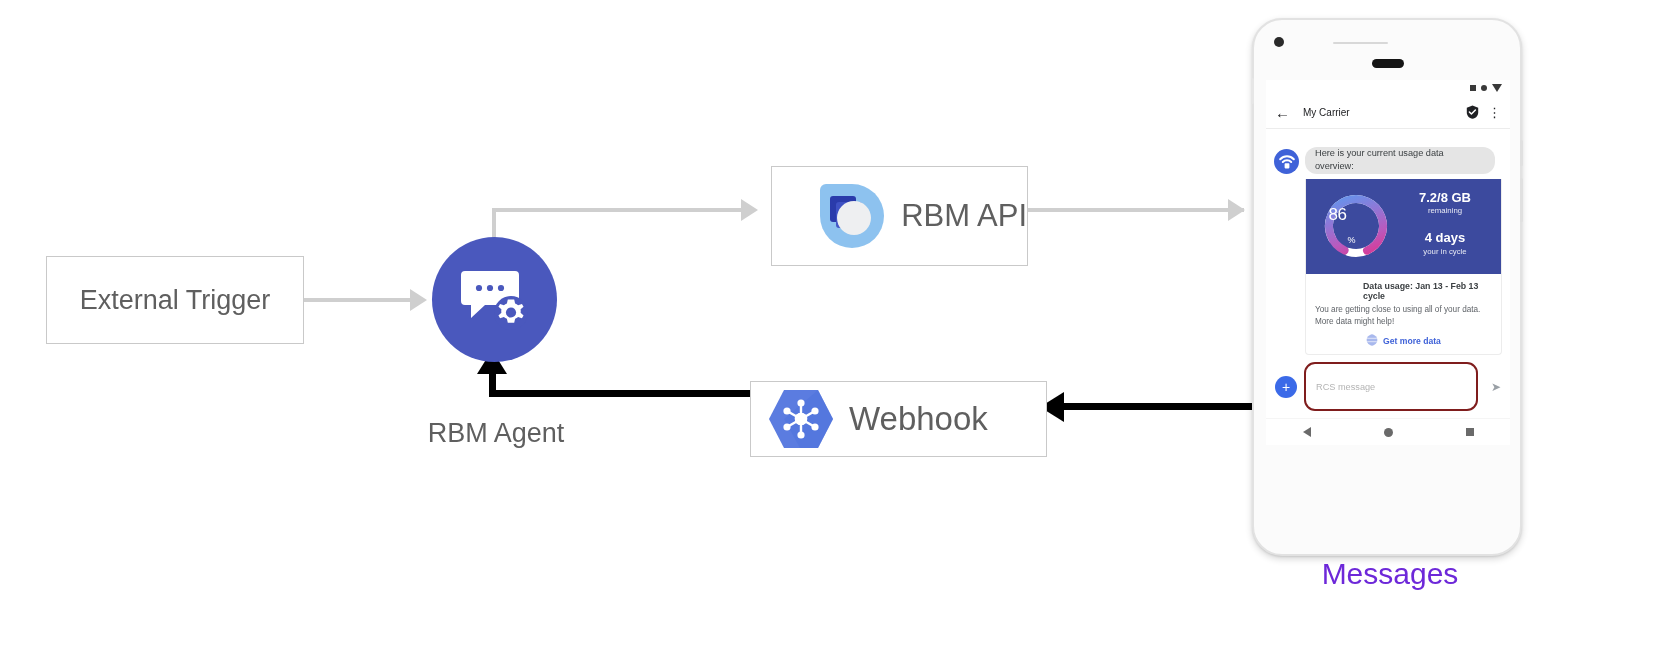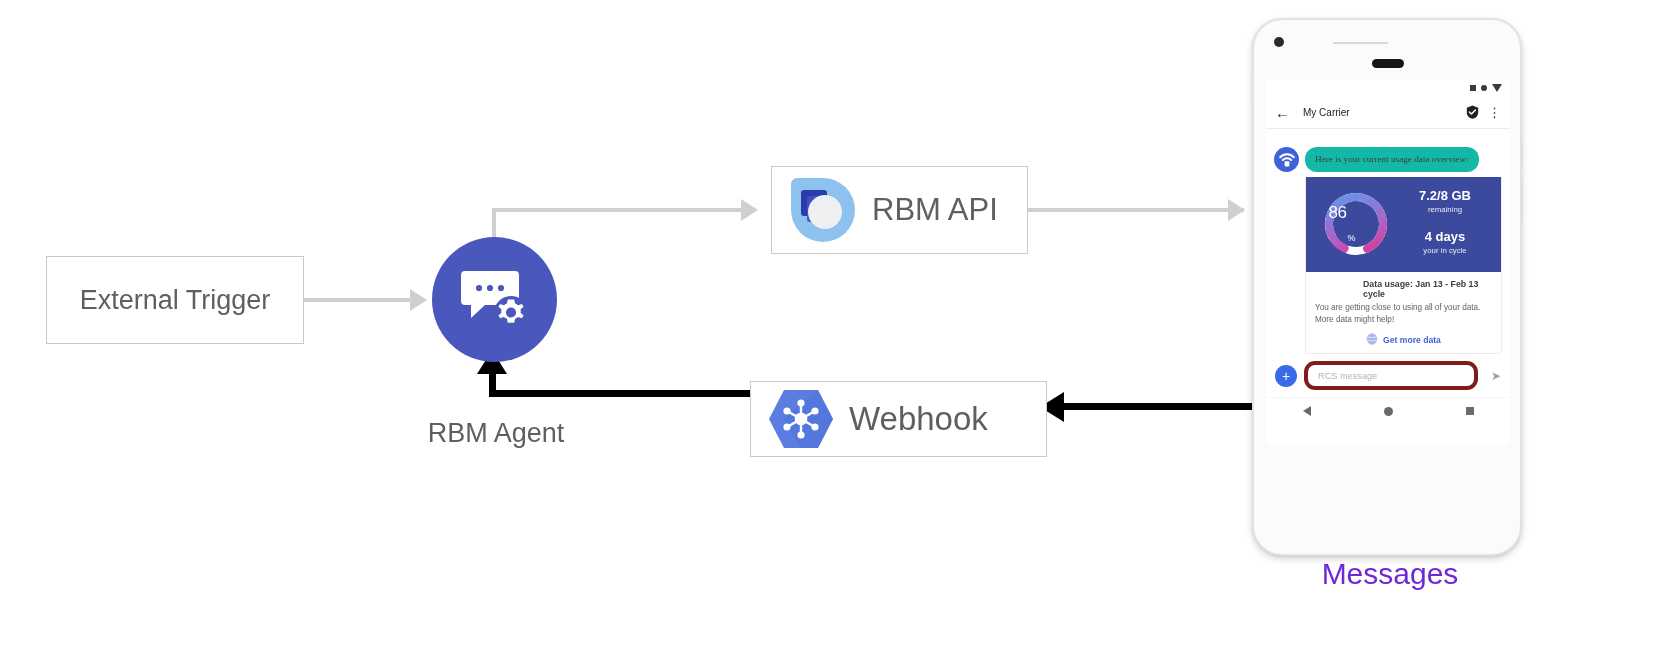--- a/index.html
+++ b/index.html
@@ -159,10 +159,9 @@
     display:flex; align-items:center; justify-content:center;
   }
   #bubble {
-    background:#14b8a6; border-radius:12px;
-    padding:6px 10px; font-size:9.2px; color:#3c4043; line-height:1.45;
+    background:#e5e5e5; border-radius:12px;
+    padding:0 10px; font-size:9.2px; color:#3c4043; line-height:1.45;
     max-width: 170px;
-    font-family: Liberation Serif, serif;
   }
 
   

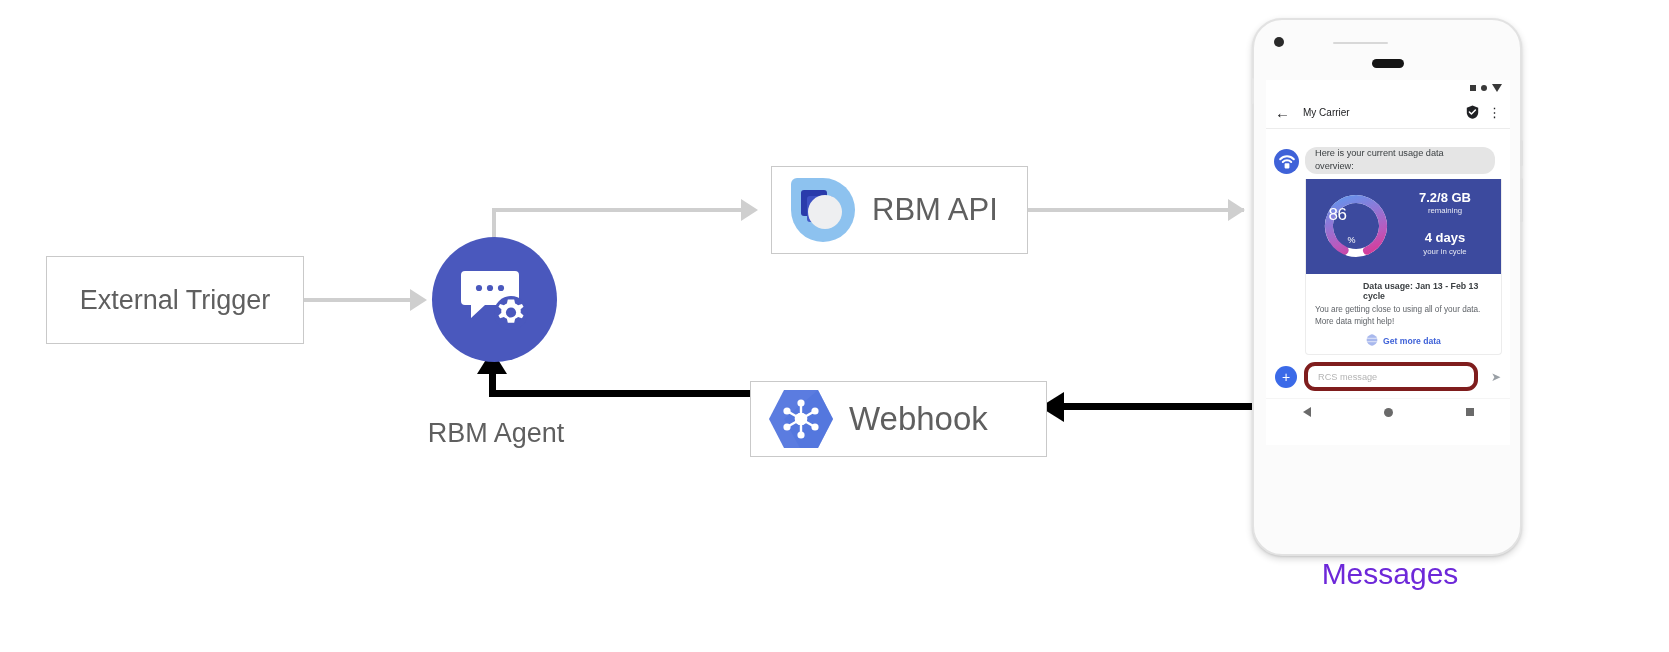--- a/index.html
+++ b/index.html
@@ -42,8 +42,9 @@
 
   
   #rbm-api-box {
-    left: 771px; top: 166px; width: 257px; height: 88px;
+    left: 771px; top: 166px; width: 257px; height: 100px;
     padding-left: 16px;
+    justify-content: flex-end;
   }
   #rbm-api-box .node-label { font-size: 31px; margin-left: 14px; }
 

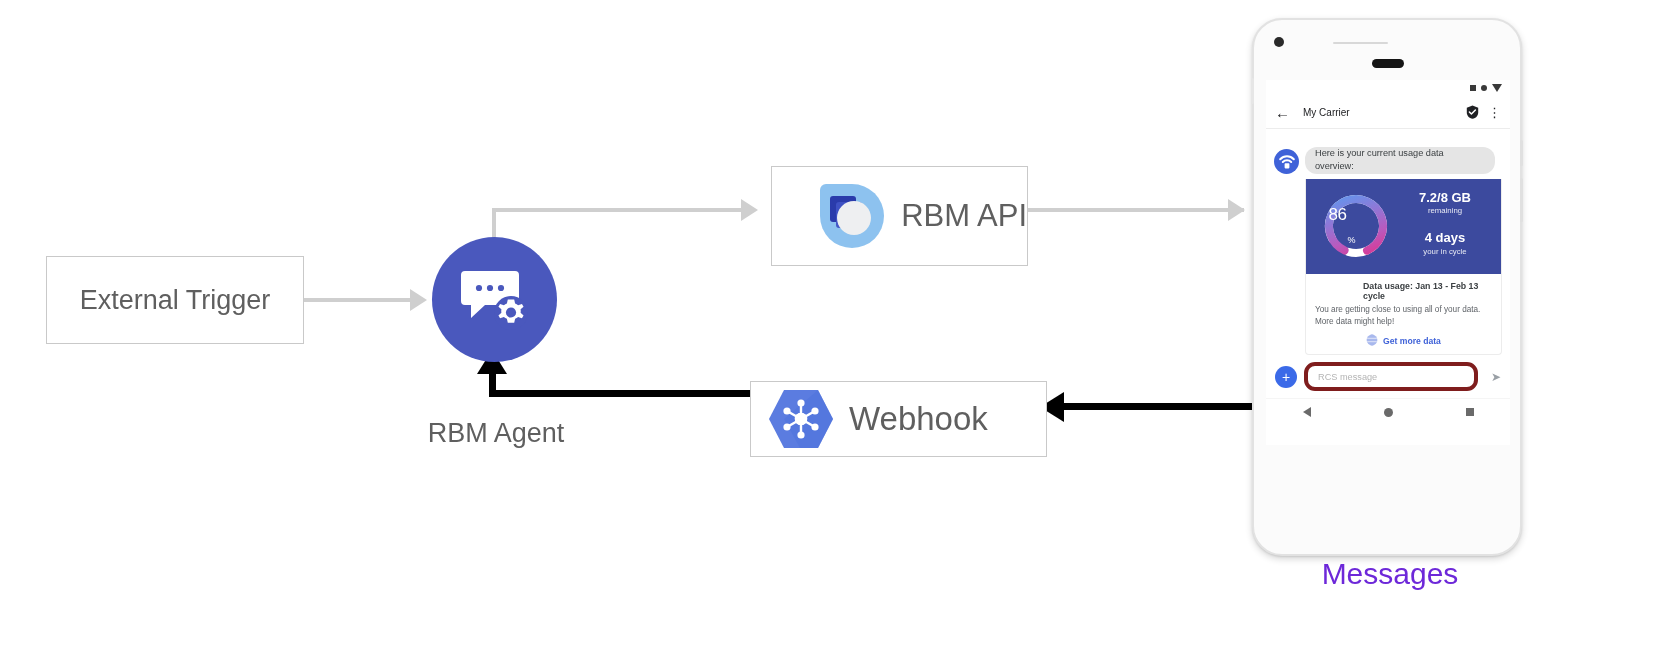--- a/index.html
+++ b/index.html
@@ -214,8 +214,8 @@
     color:#fff;font-size:14px;line-height:1;flex:0 0 auto;
   }
   #rcs-input {
-    flex:1; height:21px; border:4px solid #7f1d1d; border-radius:11px;
-    display:flex; align-items:center; padding:0 10px;
+    flex:1; height:21px; border:2px solid #7f1d1d; border-radius:11px;
+    display:flex; align-items:center; padding:12px 10px;
     font-size:9.2px; color:#b4b4b4;
   }
   #send-icon { color:#9aa0a6; font-size:12px; margin-left:6px; }

